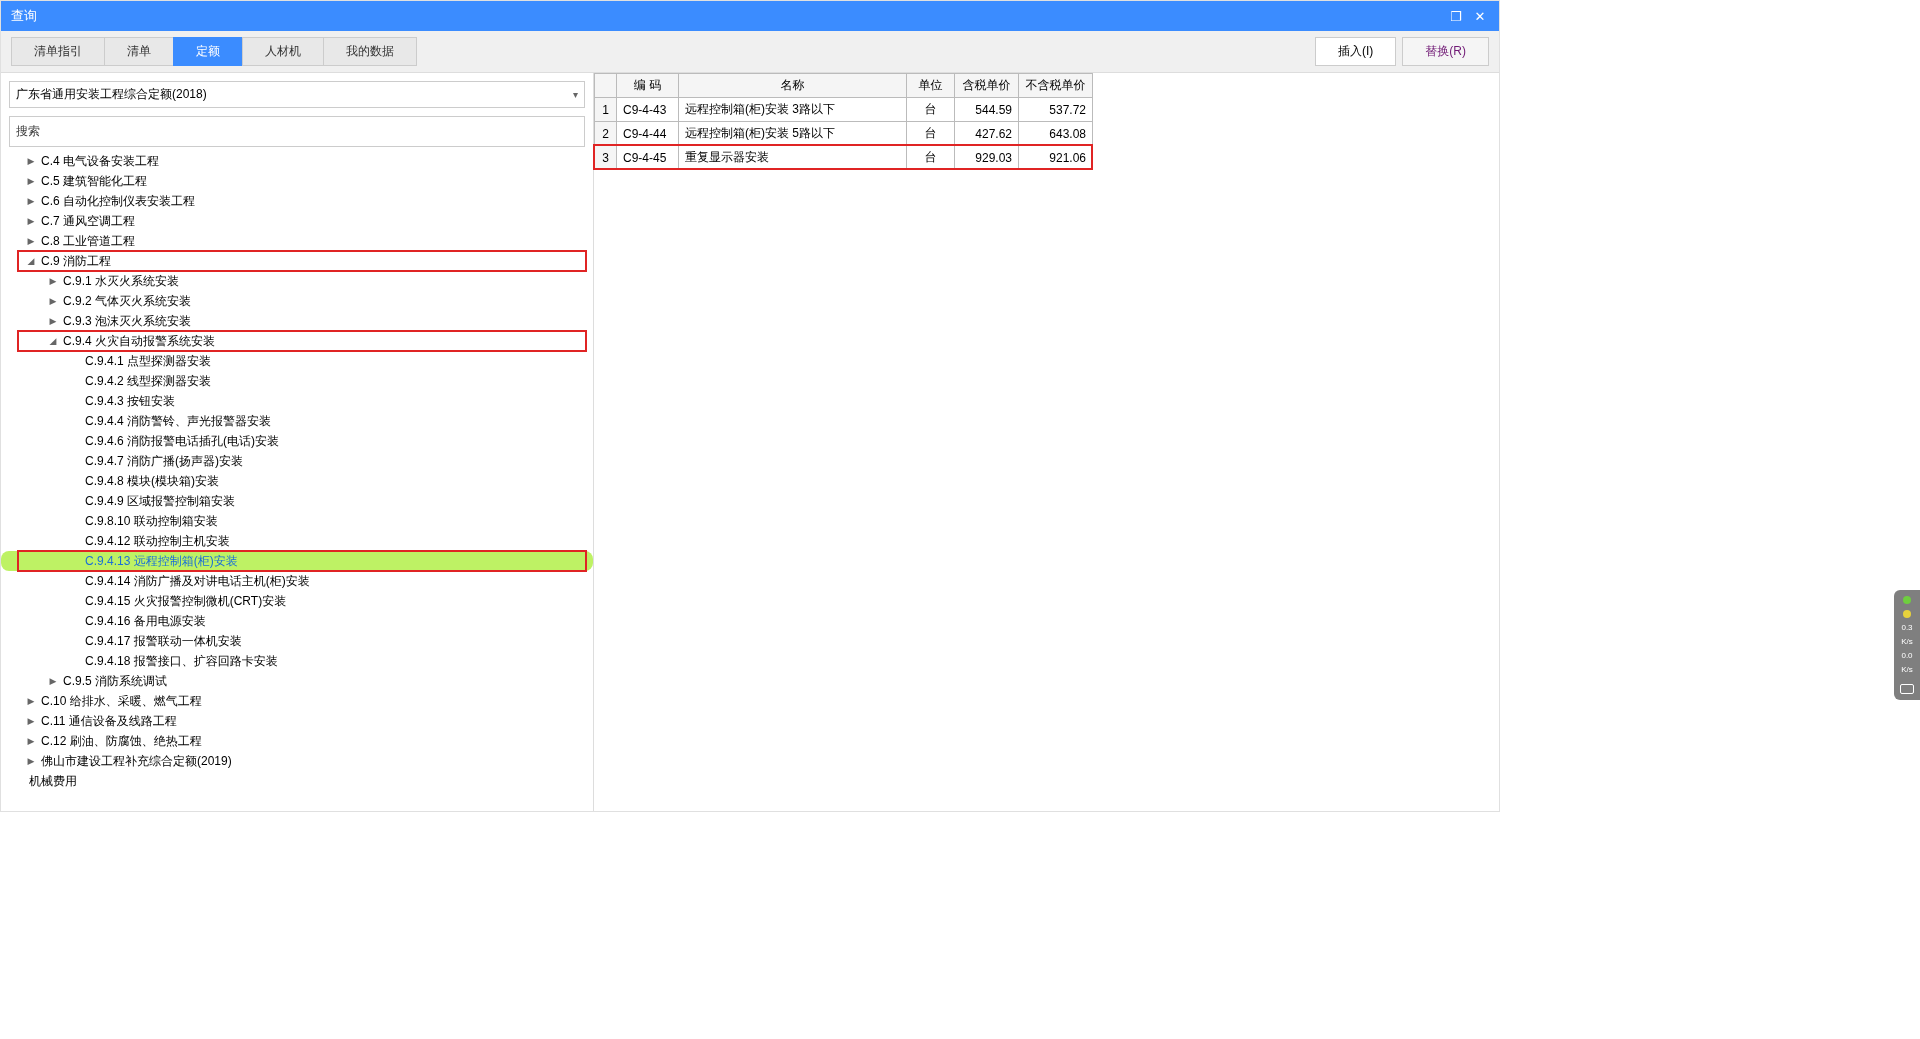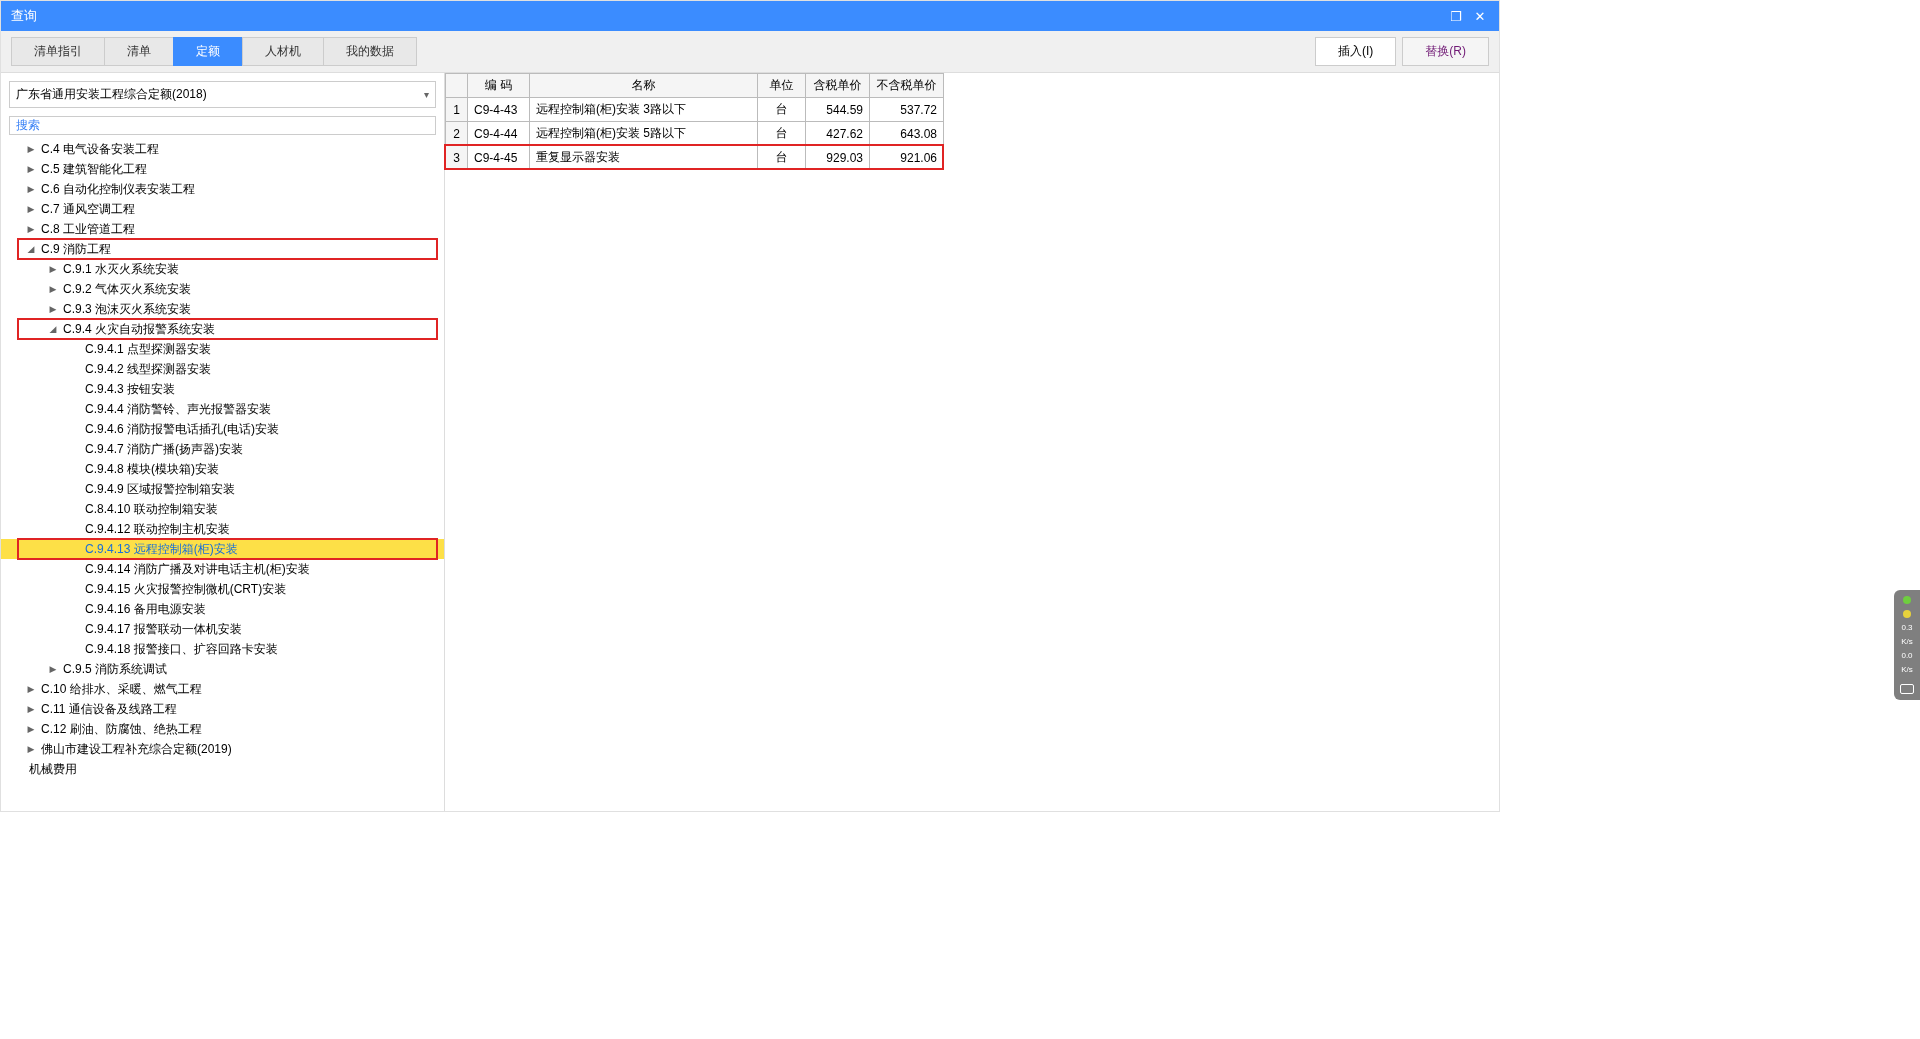--- a/index.html
+++ b/index.html
@@ -21,7 +21,7 @@
 .action-btn.disabled { color: #701a75; background: #f5f5f5; }
 
 .body { display: flex; flex: 1; overflow: hidden; }
-.left { width: 444px; background: #fff; border-right: 1px solid #ddd; display: flex; flex-direction: column; position: relative; }
+.left { width: 593px; background: #fff; border-right: 1px solid #ddd; display: flex; flex-direction: column; position: relative; }
 .right { flex: 1; background: #fff; display: flex; flex-direction: column; }
 
 .select-box { margin: 8px; border: 1px solid #ccc; background: #fff; padding: 4px 6px; font-size: 12px; display: flex; align-items: center; }

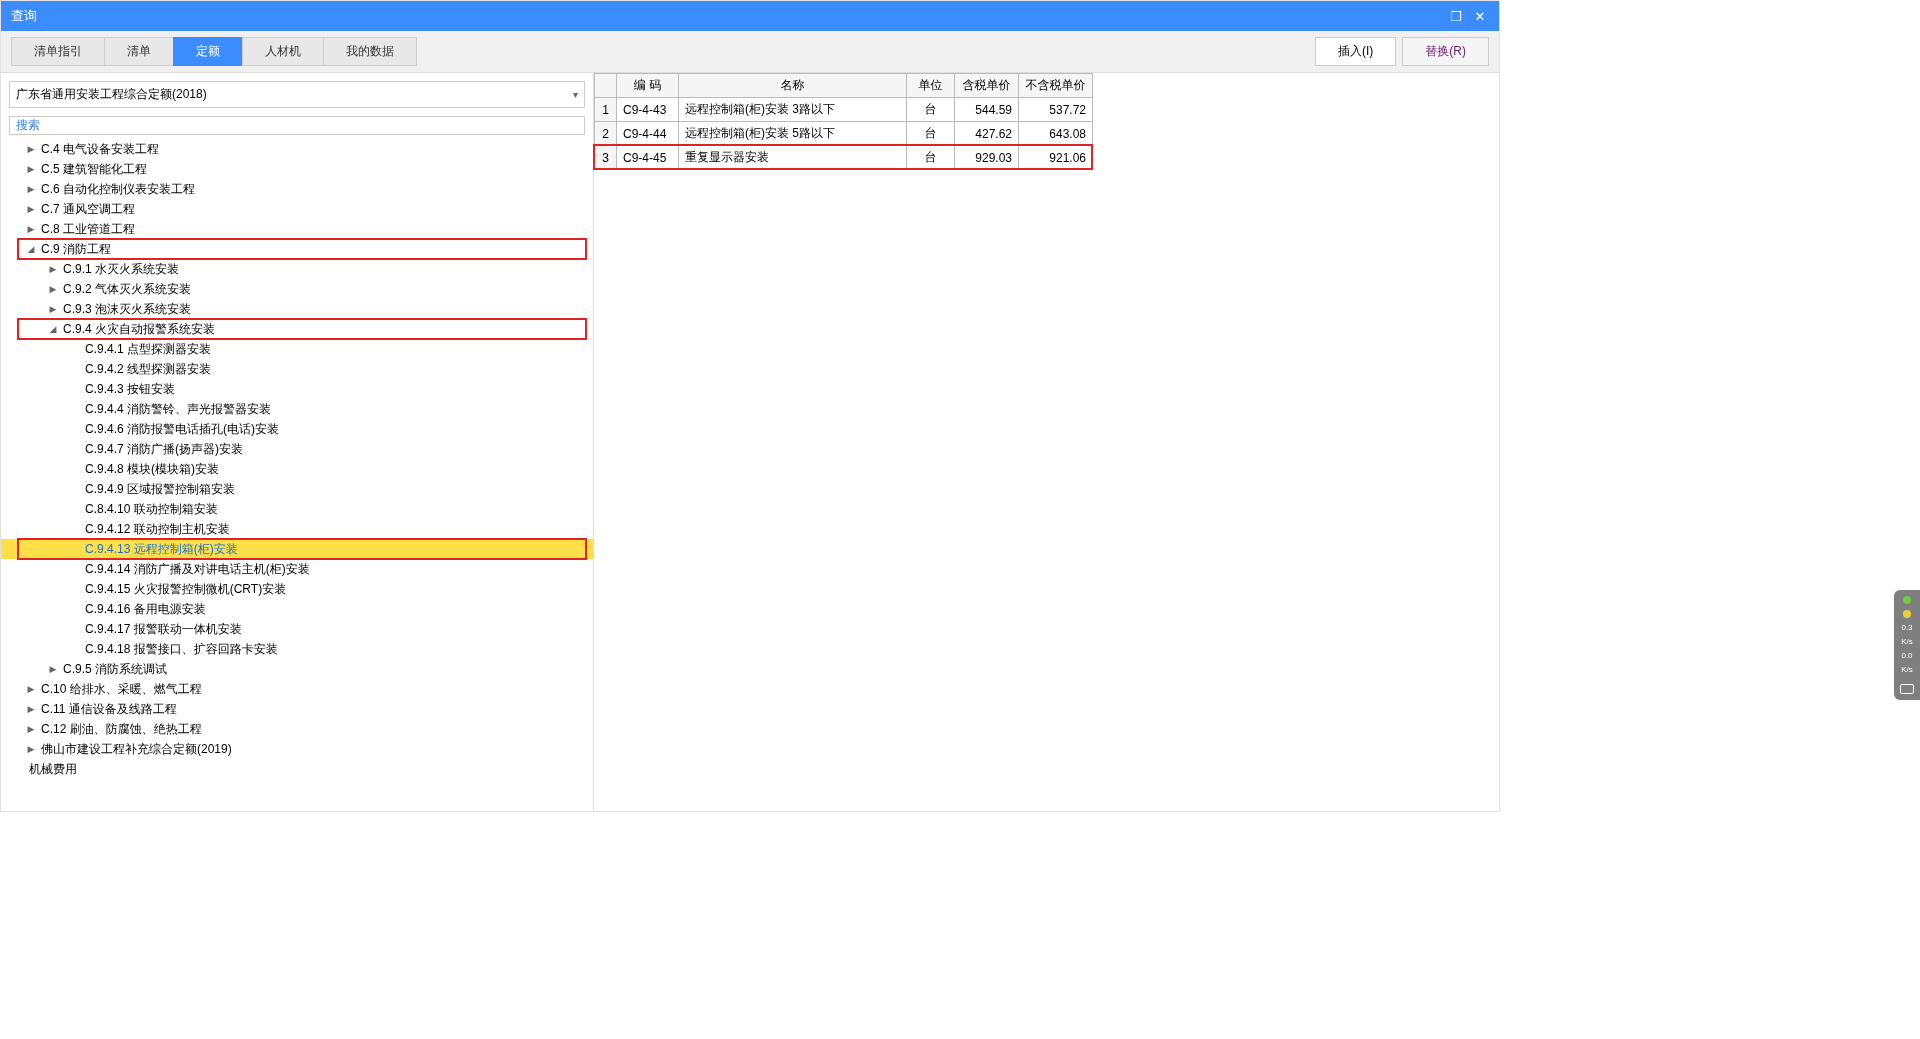--- a/index.html
+++ b/index.html
@@ -26,7 +26,7 @@
 
 .select-box { margin: 8px; border: 1px solid #ccc; background: #fff; padding: 4px 6px; font-size: 12px; display: flex; align-items: center; }
 .select-box .caret { margin-left: auto; font-size: 10px; color: #666; }
-.search-box { margin: 0 8px 4px; border: 1px solid #ccc; background: #fff; padding: 0 6px; font-size: 12px; color: #3b82f6; }
+.search-box { margin: 0 8px 4px; border: 1px solid #ccc; background: #fff; padding: 6px 6px; font-size: 12px; color: #404040; }
 
 .tree { flex: 1; overflow-y: auto; font-size: 12px; padding-bottom: 8px; }
 .tree-row { display: flex; align-items: center; height: 20px; padding-right: 6px; cursor: pointer; white-space: nowrap; }

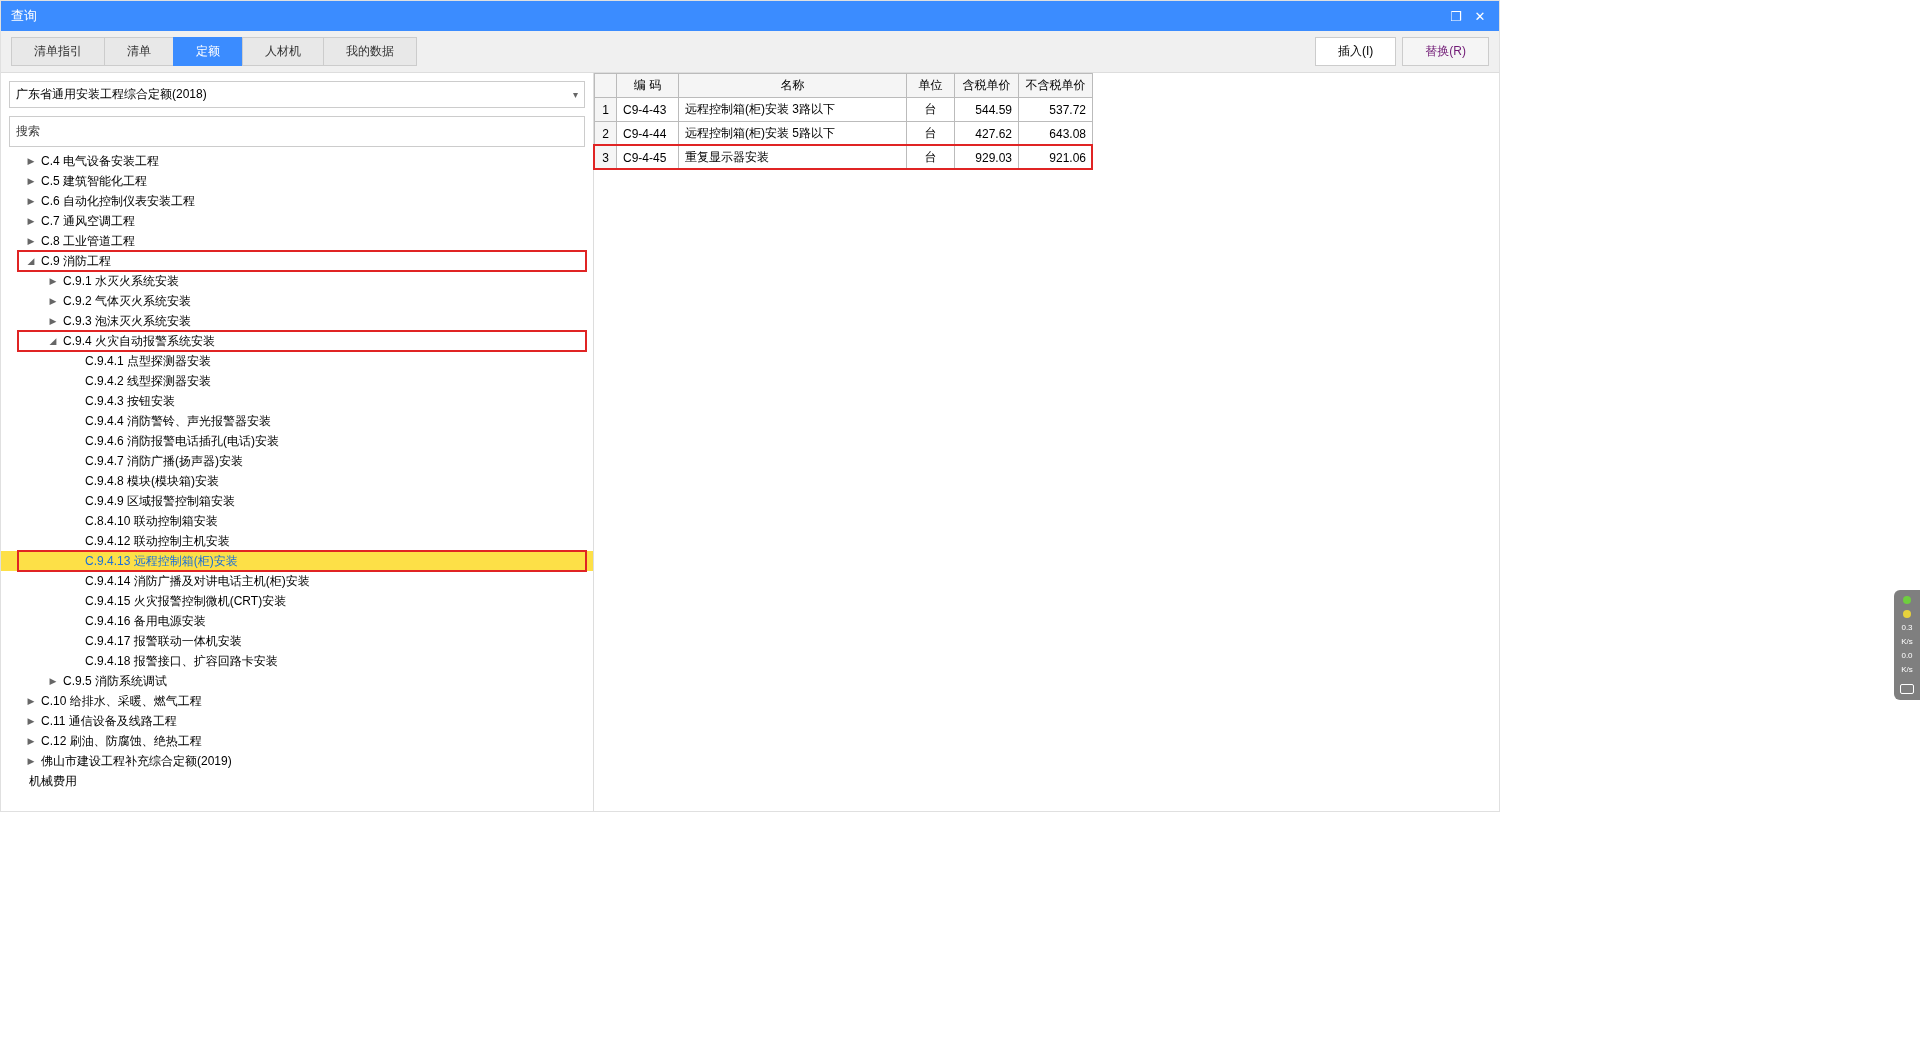--- a/index.html
+++ b/index.html
@@ -159,7 +159,7 @@
           </div>
           <div class="tree-row" style="padding-left: 68px;">
             <span class="toggle"></span>
-            <span style="margin-left: 4px;">C.8.4.10 联动控制箱安装</span>
+            <span style="margin-left: 4px;">C.9.8.10 联动控制箱安装</span>
           </div>
           <div class="tree-row" style="padding-left: 68px; align-items: center;">
             <span class="toggle"></span>

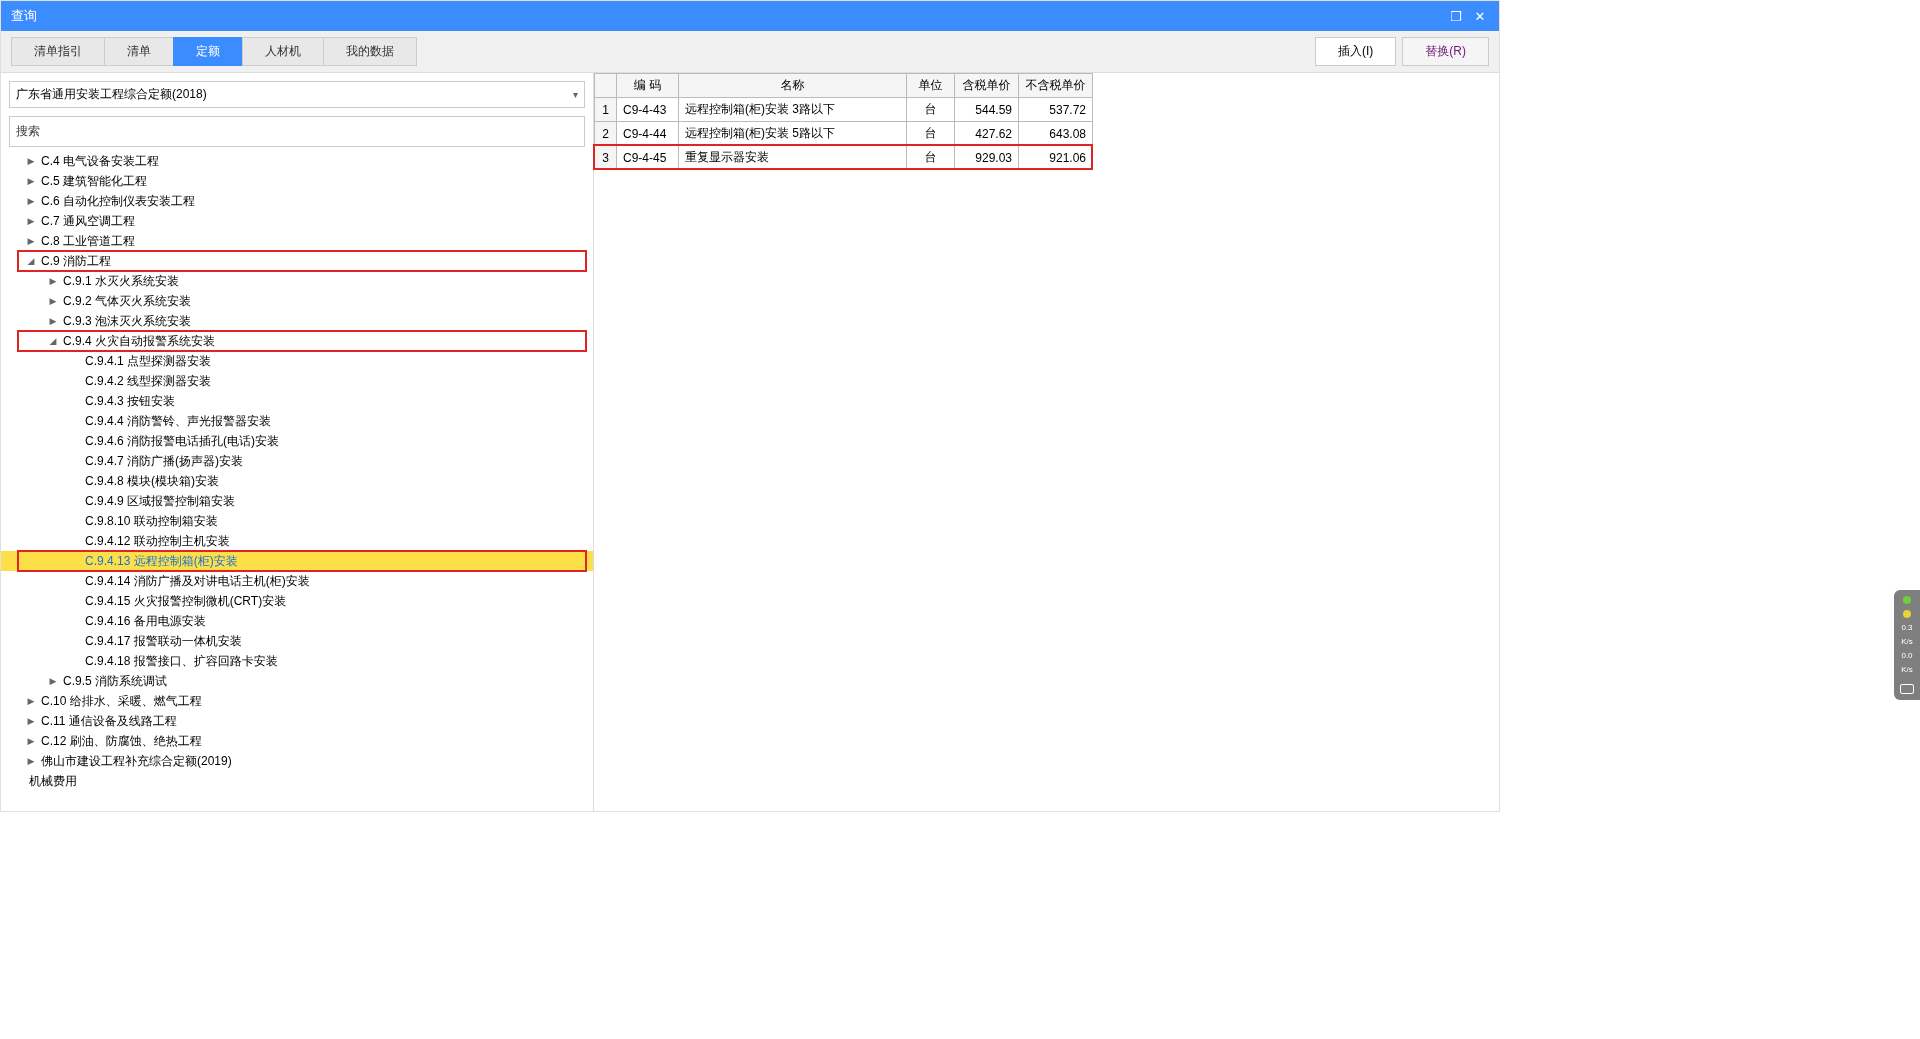--- a/index.html
+++ b/index.html
@@ -30,7 +30,7 @@
 
 .tree { flex: 1; overflow-y: auto; font-size: 12px; padding-bottom: 8px; }
 .tree-row { display: flex; align-items: center; height: 20px; padding-right: 6px; cursor: pointer; white-space: nowrap; }
-.tree-row.selected { background: #fde047; color: #1a6fd8; }
+.tree-row.selected { background: #bef264; color: #1a6fd8; border-radius: 8px; }
 .toggle { width: 12px; font-size: 9px; color: #666; display: inline-block; text-align: center; }
 .r-hl { position: relative; }
 .r-hl::after { content: ""; position: absolute; left: 16px; right: 6px; top: -1px; bottom: -1px; border: 2px solid #e02424; pointer-events: none; }

